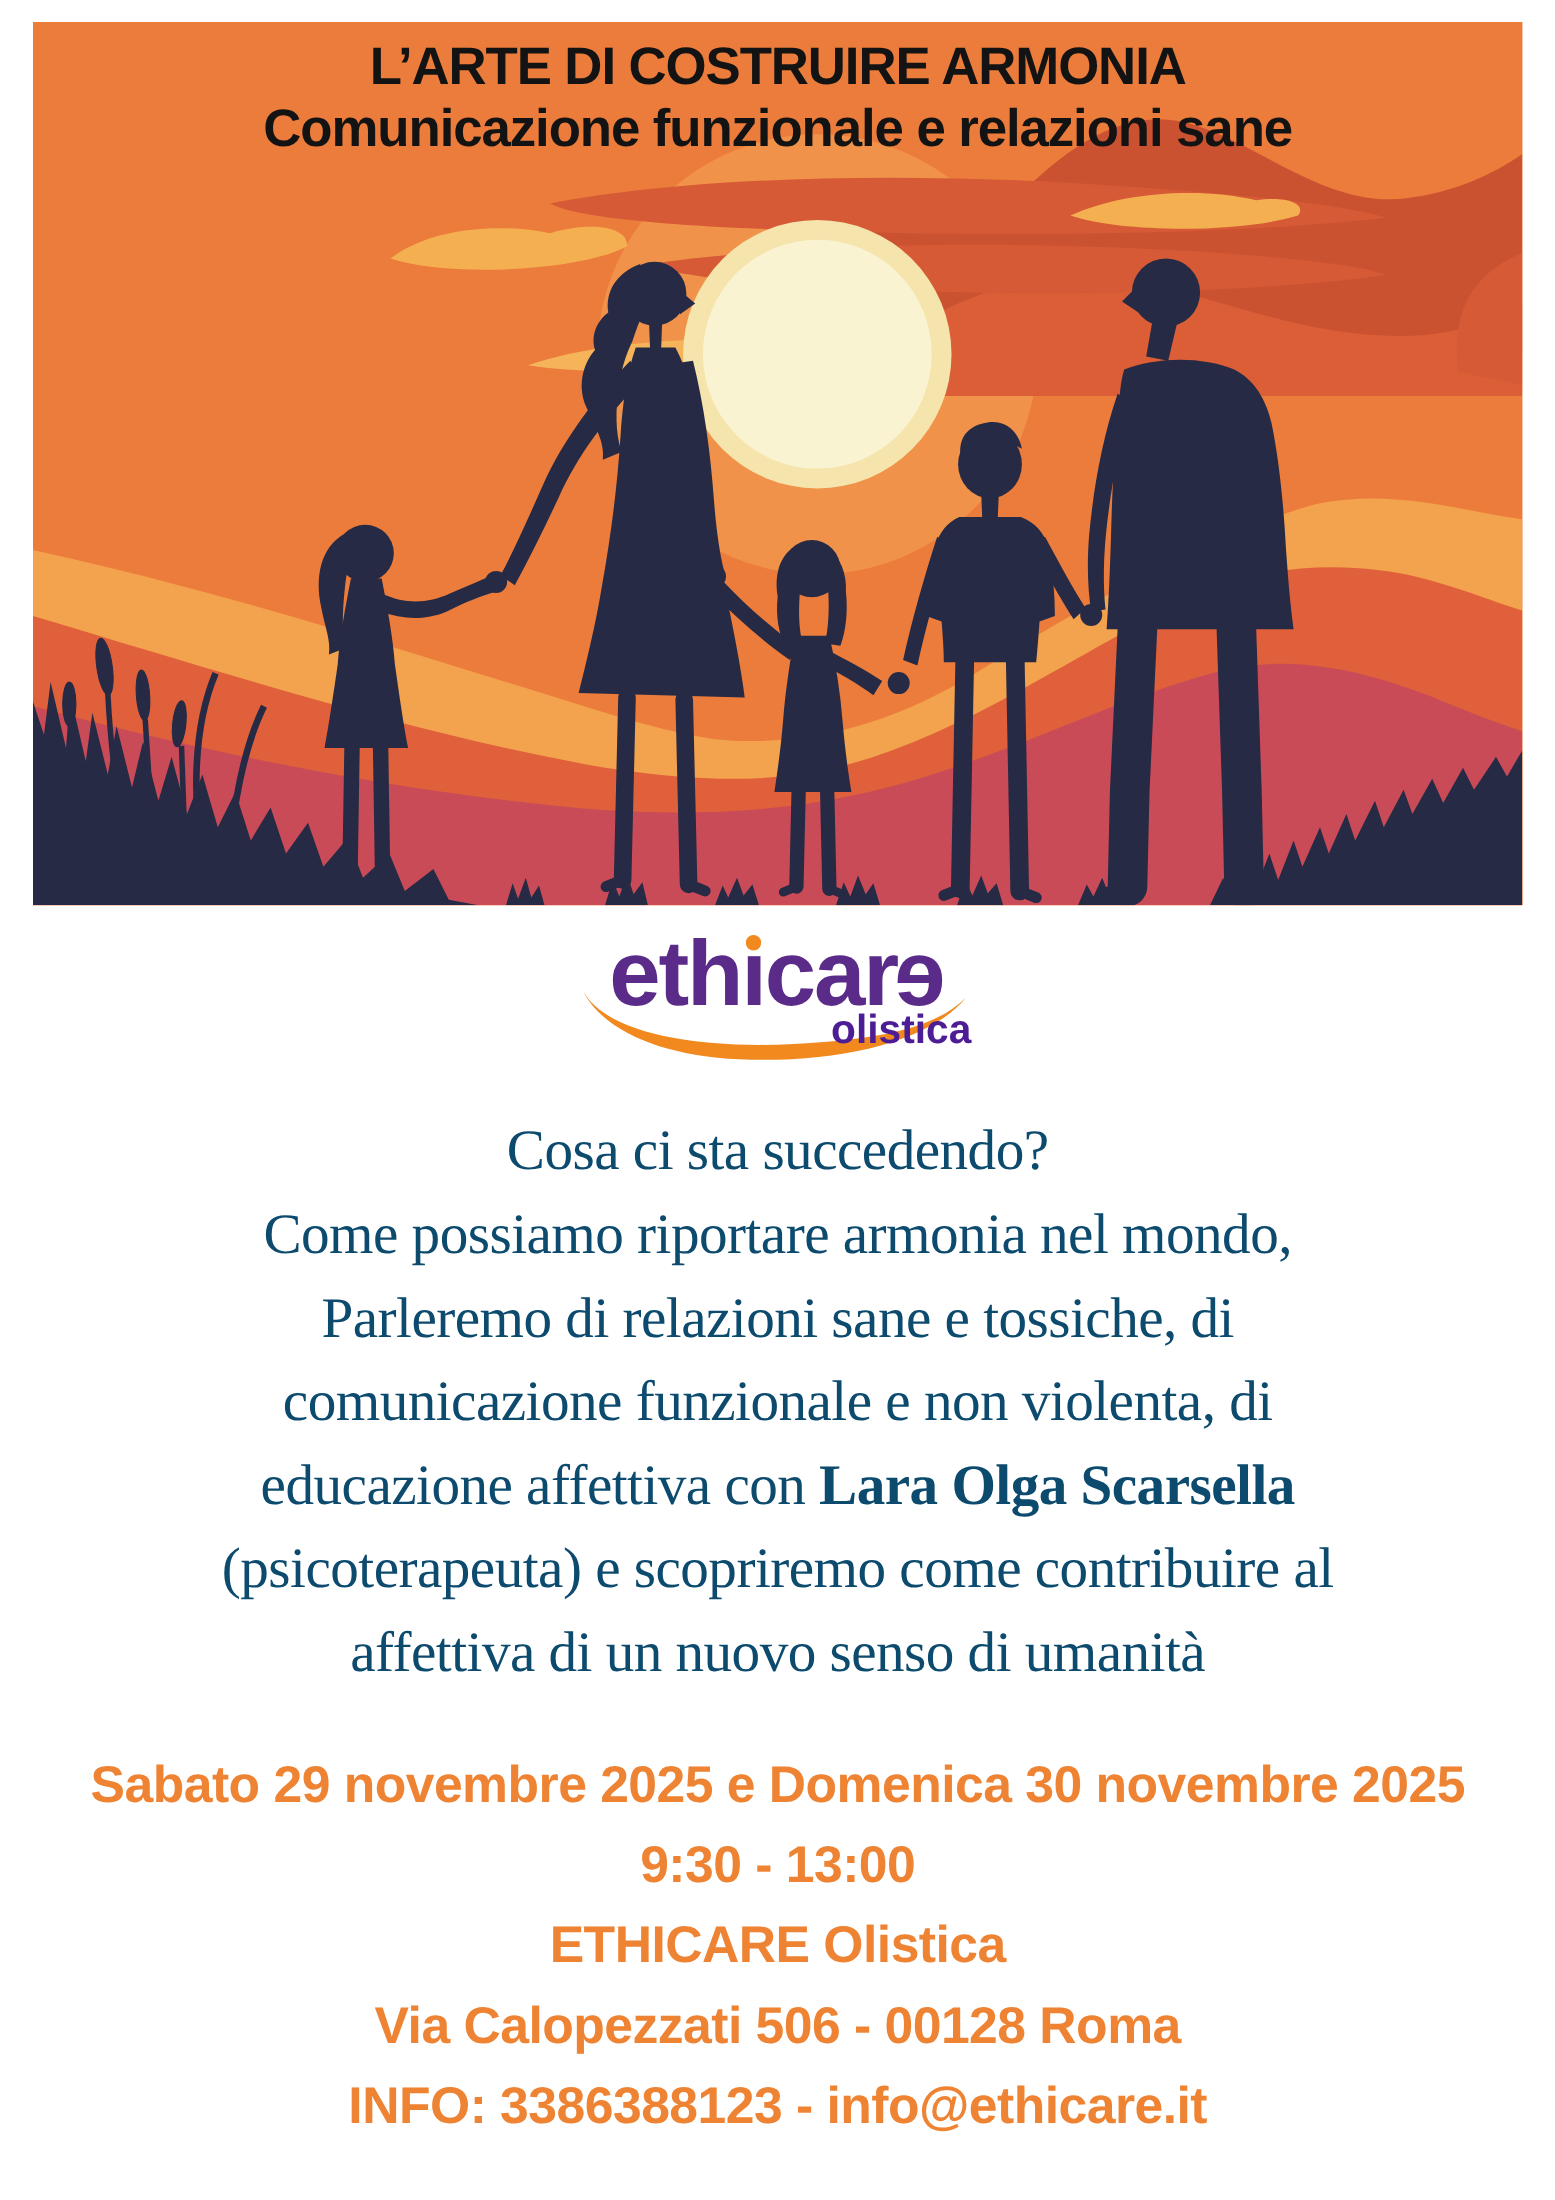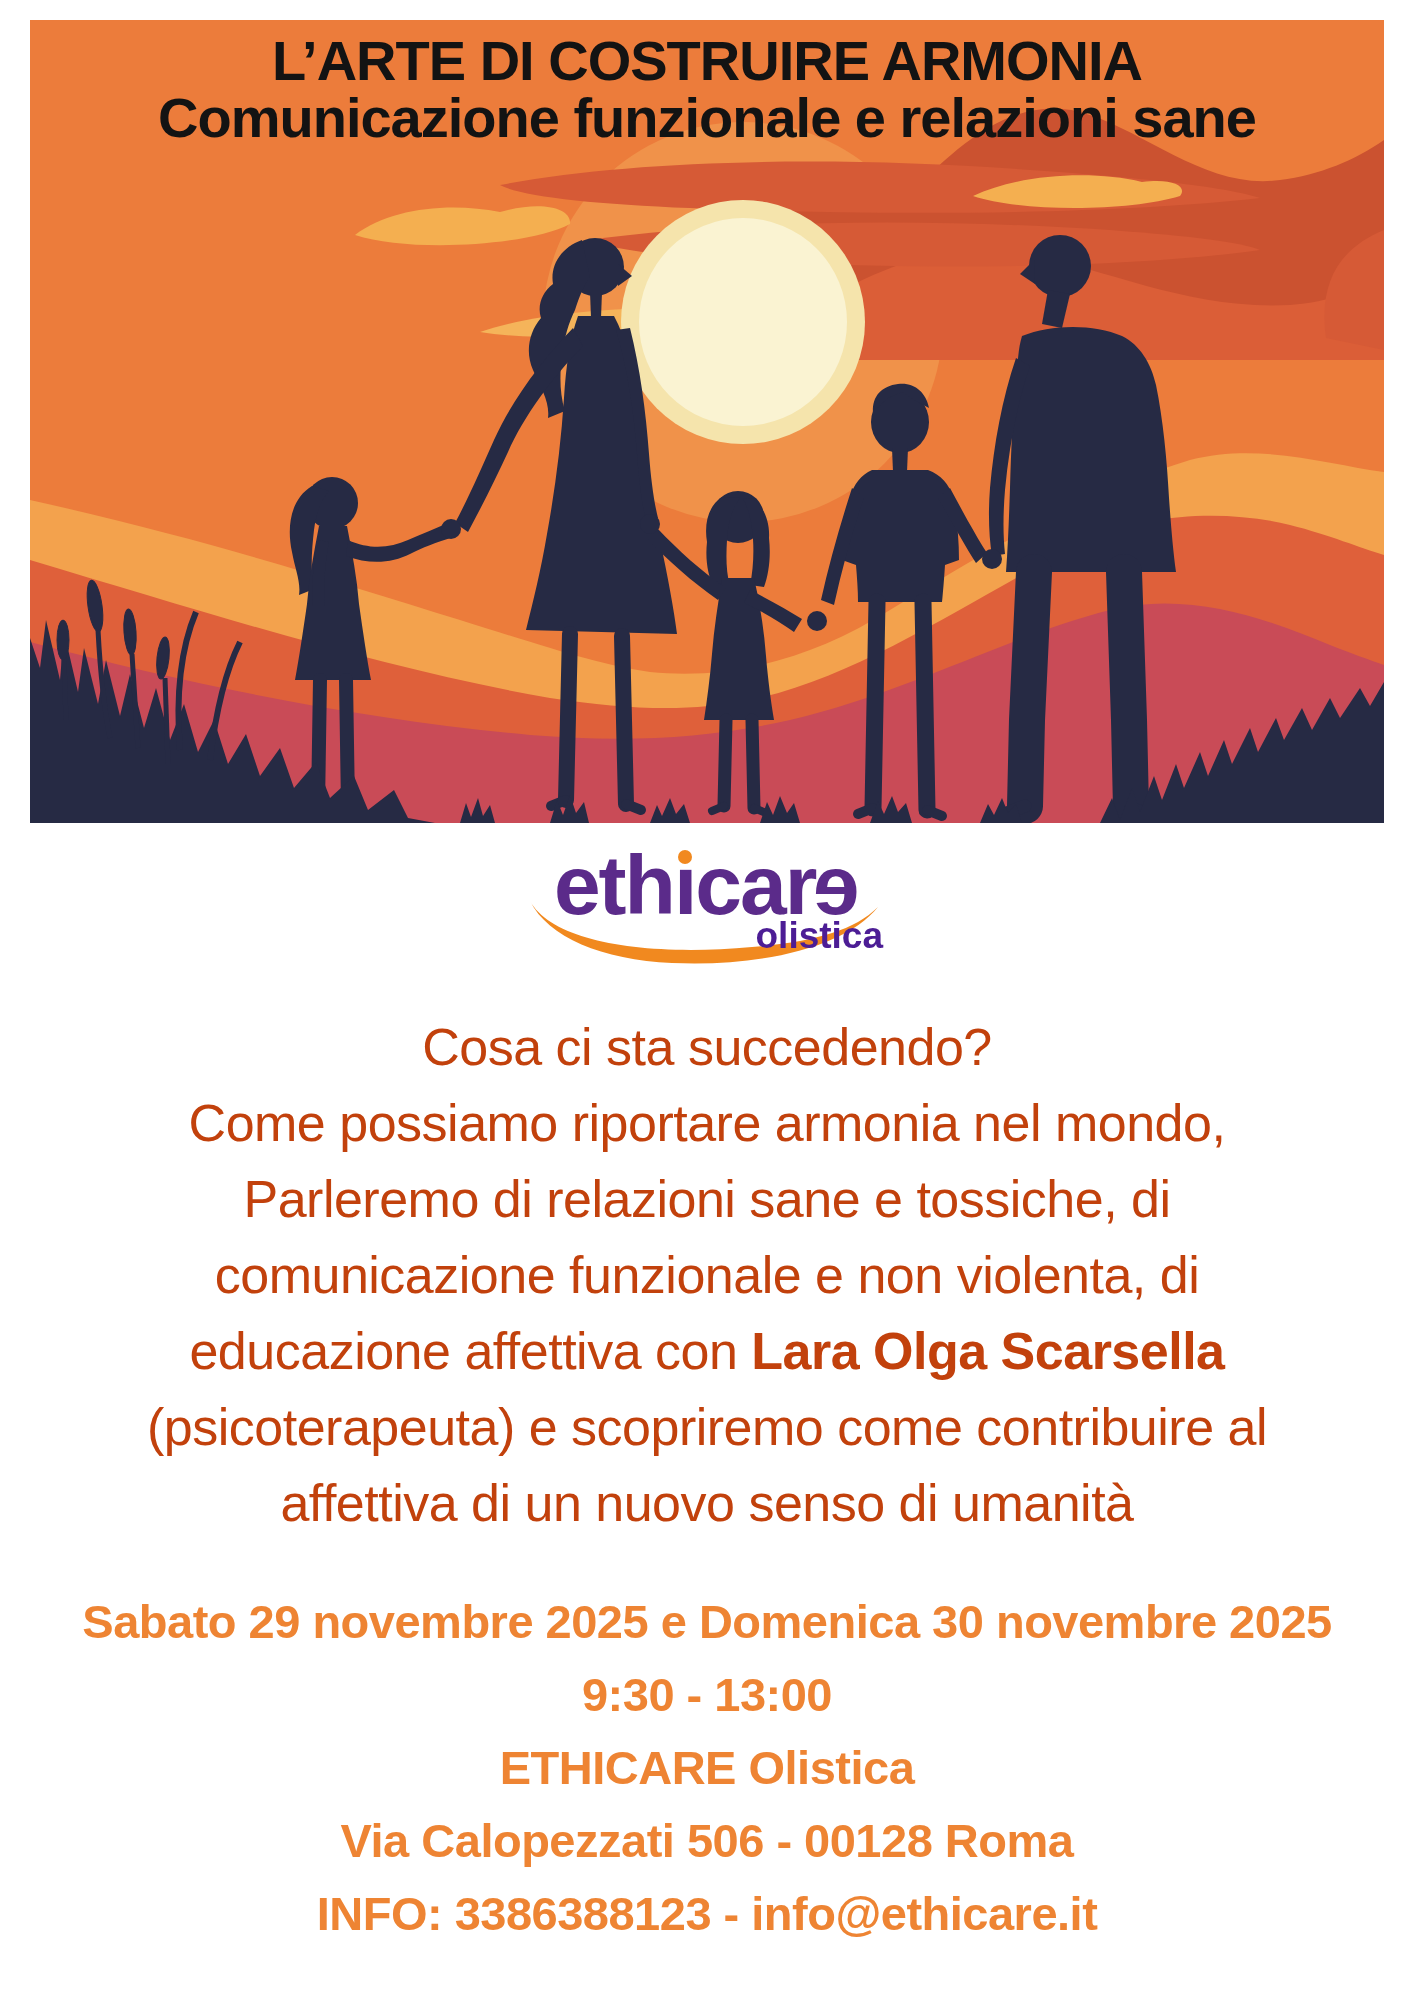--- a/index.html
+++ b/index.html
@@ -15,7 +15,7 @@
   .illustration-wrap svg{display:block;width:100%;height:100%;}
   .poster-title{
     position:absolute;top:12px;left:0;width:100%;text-align:center;
-    color:#131313;font-weight:bold;font-size:56px;line-height:57px;
+    color:#131313;font-weight:bold;font-size:48px;line-height:57px;
     letter-spacing:-1px;z-index:5;
   }
   

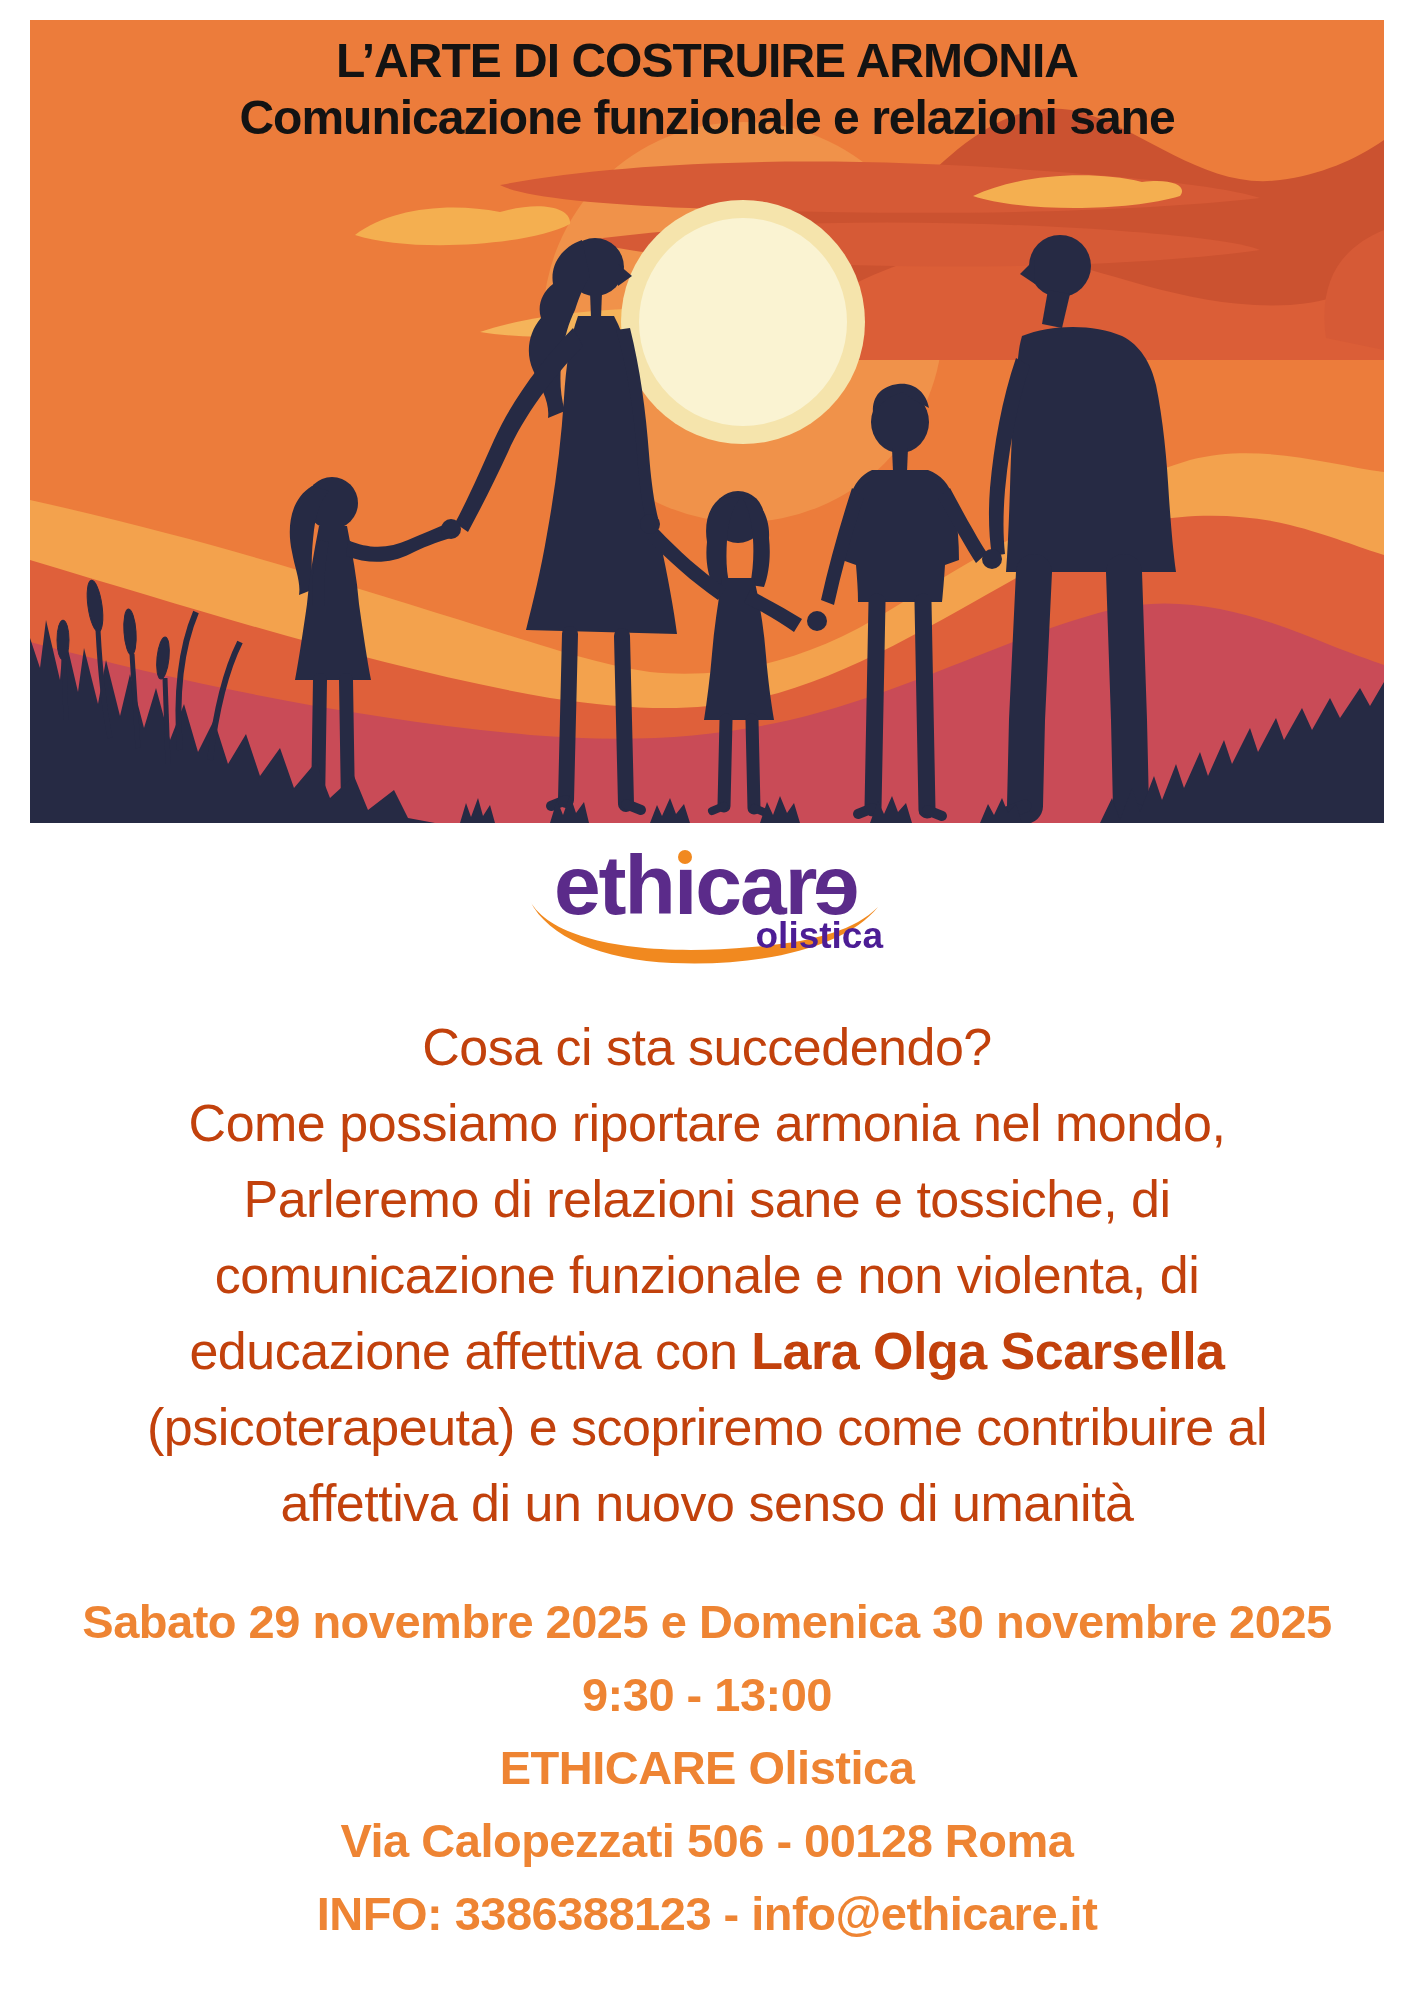--- a/index.html
+++ b/index.html
@@ -37,8 +37,8 @@
   }
   
   .intro{
-    margin-top:26px;text-align:center;color:#c2410c;
-    font-size:52px;line-height:76px;letter-spacing:-0.5px;
+    margin-top:26px;text-align:center;color:#0c4a6e;
+    font-size:52px;line-height:76px;letter-spacing:-0.5px;font-family:Liberation Serif, serif;
   }
   .intro b{font-weight:bold;text-align:center;}
   

